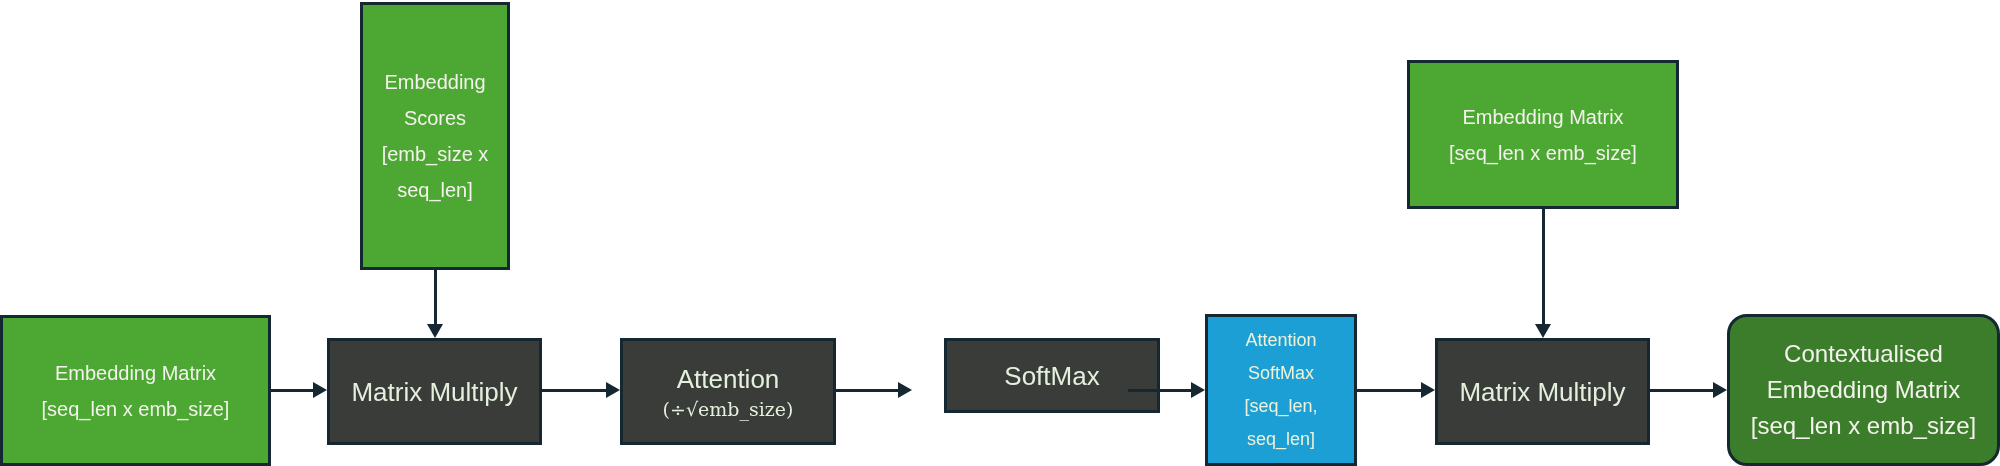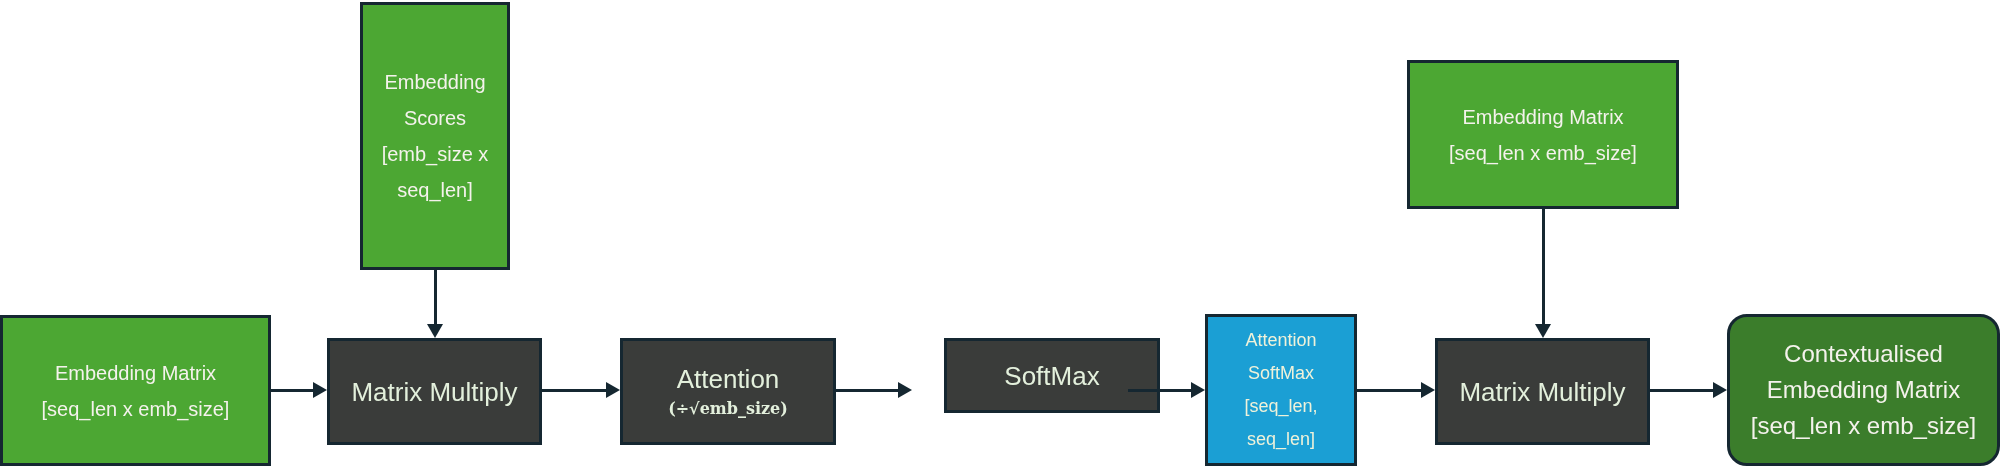--- a/index.html
+++ b/index.html
@@ -54,9 +54,8 @@
   }
   .sub-line {
     font-family: "DejaVu Serif", serif;
-    font-size: 16px;
+    font-size: 19px;
     line-height: 26px;
-    font-weight: bold;
   }
   
   .pos-left-embedding        { left: 0px;    top: 315px; width: 271px; height: 151px; }

